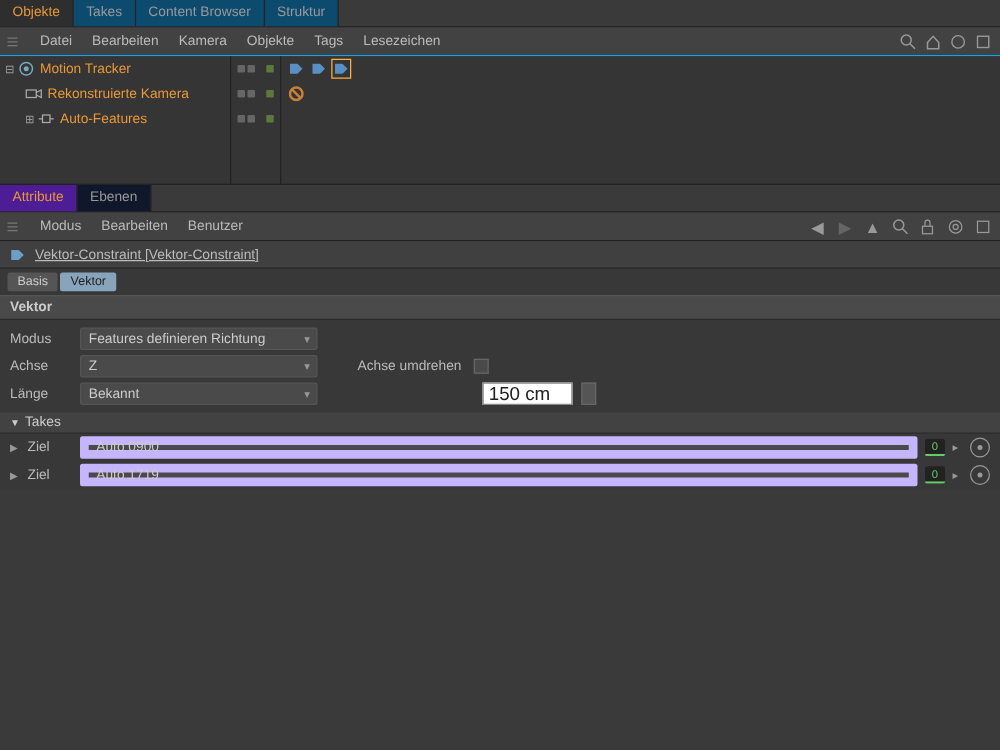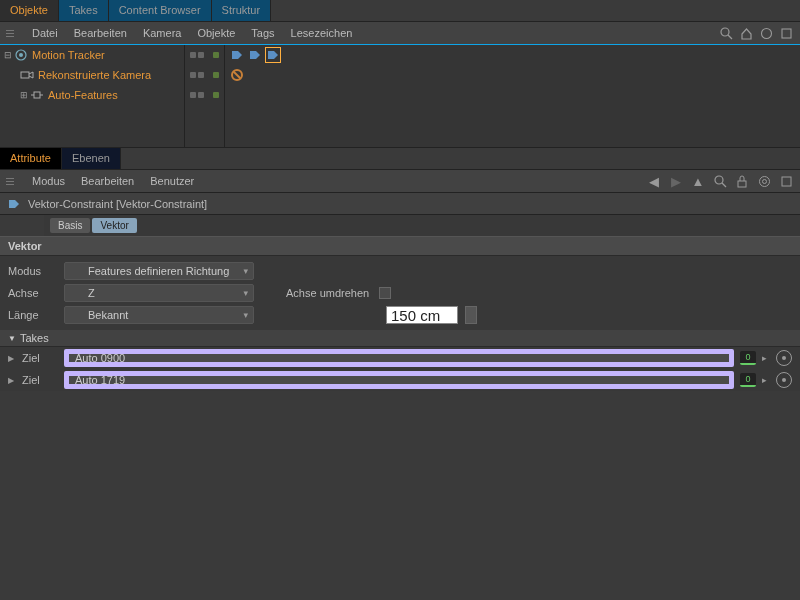--- a/index.html
+++ b/index.html
@@ -39,7 +39,7 @@
 
 .attr-tabs { display: flex; background: #3a3a3a; height: 22px; border-bottom: 1px solid #222; }
 .attr-tab { padding: 4px 10px; background: #0f172a; color: #999; border-right: 1px solid #222; cursor: pointer; }
-.attr-tab.active { background: #000000; color: #e89838; }
+.attr-tab.active { background: #4c1d95; color: #e89838; }
 
 
 .attr-menu { display: flex; align-items: center; height: 23px; background: #424242; padding: 0 6px; border-bottom: 1px solid #222; }

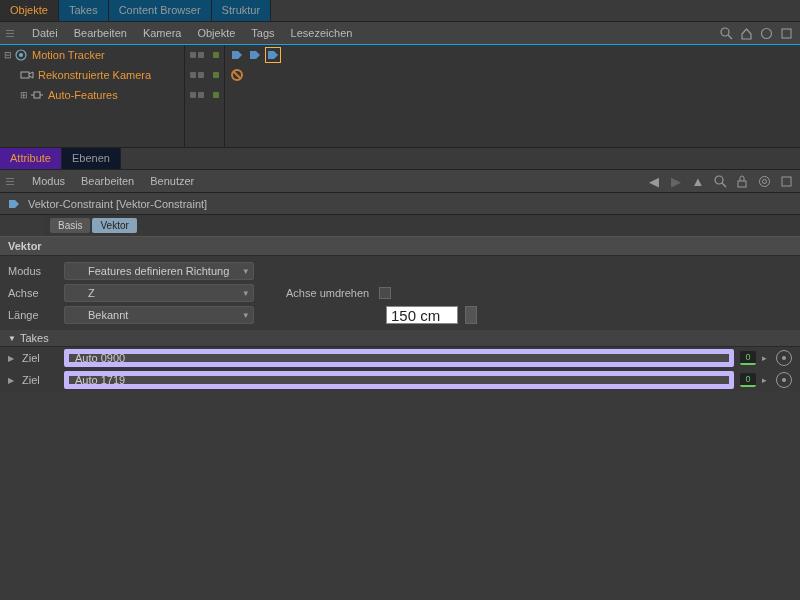--- a/index.html
+++ b/index.html
@@ -46,7 +46,7 @@
 .attr-menu-right { margin-left: auto; display: flex; gap: 6px; align-items: center; }
 
 
-.obj-header { height: 22px; background: #404040; display: flex; align-items: center; padding: 0 6px; border-bottom: 1px solid #222; }
+.obj-header { height: 22px; background: #404040; display: flex; align-items: center; padding: 0 6px; border-bottom: 1px solid #222; text-decoration: underline; }
 .obj-header-icon { width: 16px; height: 16px; margin-right: 6px; }
 
 

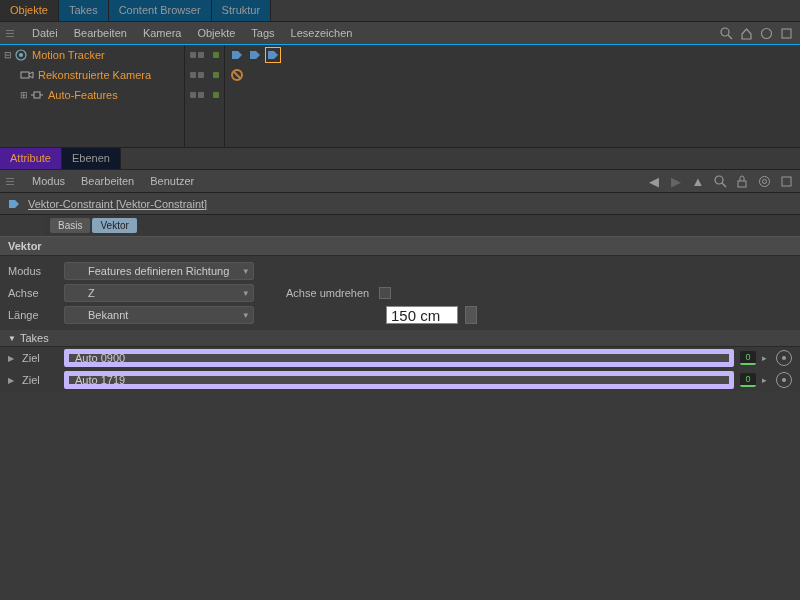--- a/index.html
+++ b/index.html
@@ -50,7 +50,7 @@
 .obj-header-icon { width: 16px; height: 16px; margin-right: 6px; }
 
 
-.prop-tabs { display: flex; padding: 3px 6px; background: #383838; gap: 2px; margin-left: 44px; }
+.prop-tabs { display: flex; padding: 3px 6px; background: #383838; gap: 2px; }
 .prop-tab { padding: 2px 8px; background: #555; color: #ccc; border-radius: 2px; cursor: pointer; font-size: 10px; }
 .prop-tab.active { background: #88a4bb; color: #222; }
 

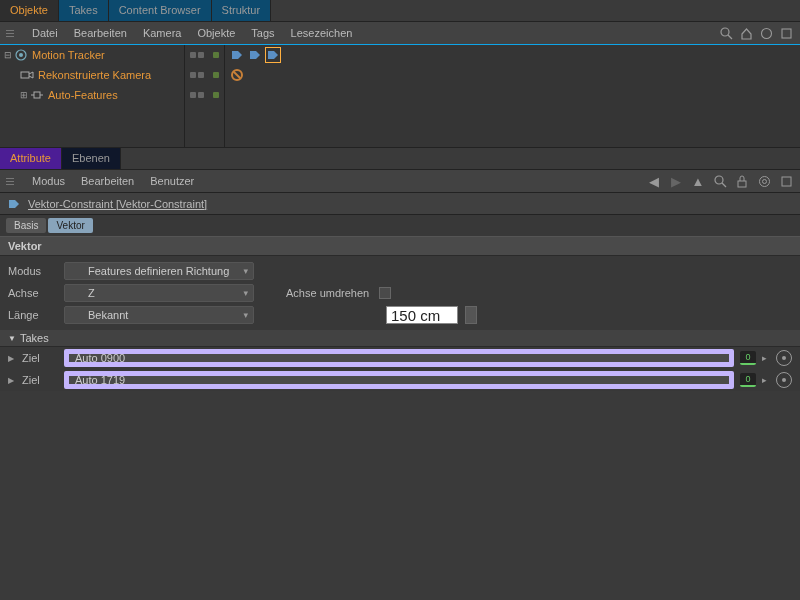--- a/index.html
+++ b/index.html
@@ -63,7 +63,7 @@
 .props { padding: 4px 8px; background: #383838; }
 .prop-row { display: flex; align-items: center; height: 22px; gap: 6px; }
 .prop-label { width: 50px; text-align: left; color: #bbb; }
-.prop-dropdown { flex: 0 0 190px; height: 18px; background: #4a4a4a; border: 1px solid #555; color: #ccc; padding: 0 18px 0 23px; display: flex; align-items: center; position: relative; cursor: pointer; border-radius: 2px; }
+.prop-dropdown { flex: 0 0 190px; height: 18px; background: #4a4a4a; border: 1px solid #555; color: #ccc; padding: 0 18px 0 6px; display: flex; align-items: center; position: relative; cursor: pointer; border-radius: 2px; }
 .prop-dropdown::after { content: '▾'; position: absolute; right: 5px; font-size: 9px; color: #999; }
 .prop-check-label { margin-left: 26px; color: #bbb; }
 .prop-checkbox { width: 12px; height: 12px; background: #4a4a4a; border: 1px solid #666; margin-left: 4px; cursor: pointer; }

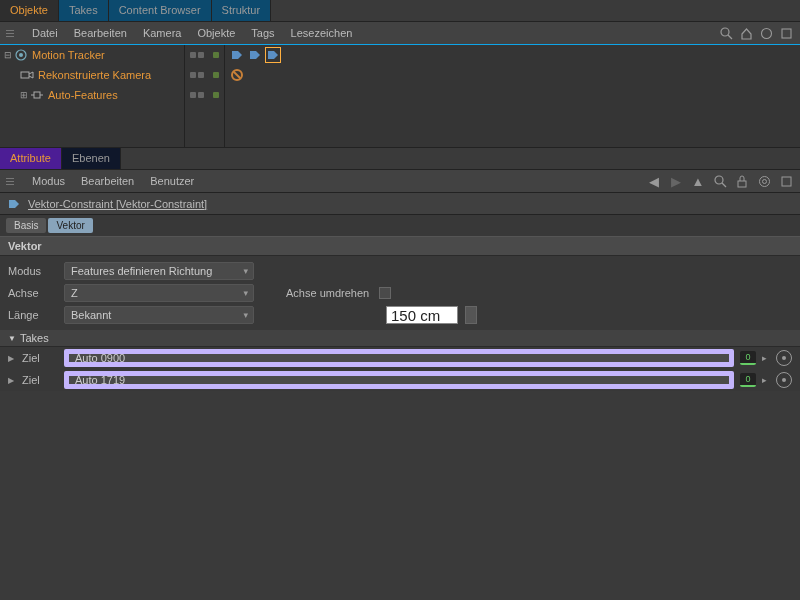--- a/index.html
+++ b/index.html
@@ -74,7 +74,7 @@
 .ziel-row { display: flex; align-items: center; height: 22px; padding: 0 8px; gap: 6px; background: #383838; }
 .ziel-arrow { width: 8px; font-size: 8px; color: #999; }
 .ziel-label { width: 36px; color: #bbb; }
-.ziel-value { flex: 1; height: 18px; background: #4a4a4a; border: 5px solid #c4b5fd; color: #ccc; padding: 0 6px; display: flex; align-items: center; border-radius: 2px; cursor: pointer; }
+.ziel-value { flex: 1; height: 18px; background: #4a4a4a; border: 7px solid #c4b5fd; color: #ccc; padding: 0 6px; display: flex; align-items: center; border-radius: 2px; cursor: pointer; }
 .ziel-badge { width: 16px; height: 14px; background: #222; color: #6c6; font-size: 9px; display: flex; align-items: center; justify-content: center; border-radius: 2px; border-bottom: 2px solid #6c6; }
 .ziel-nav { width: 8px; font-size: 9px; color: #999; cursor: pointer; }
 .ziel-target { width: 16px; height: 16px; border-radius: 50%; border: 1px solid #999; display: flex; align-items: center; justify-content: center; cursor: pointer; }

